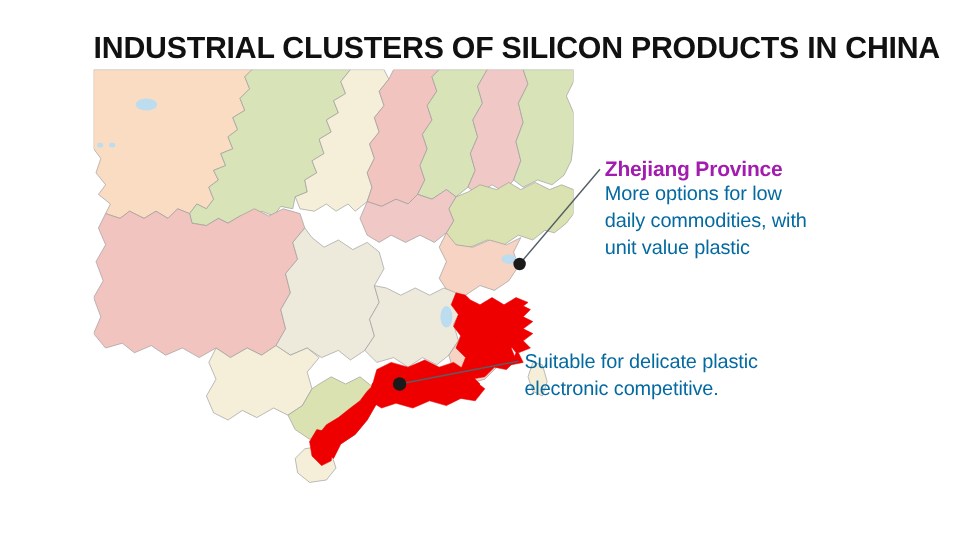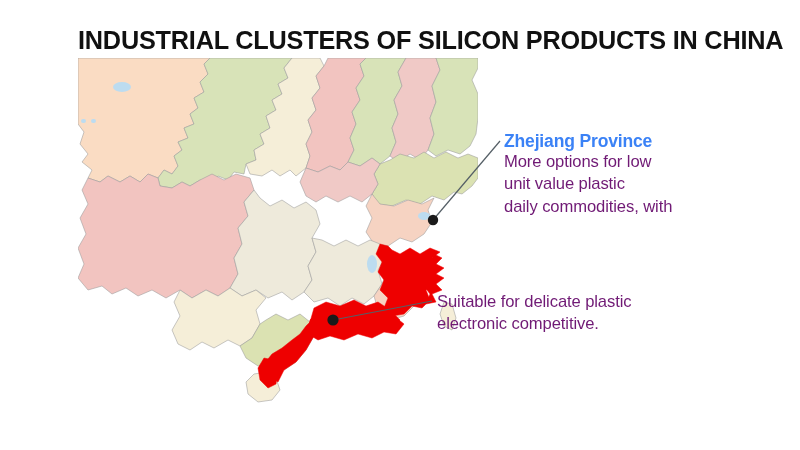--- a/index.html
+++ b/index.html
@@ -52,7 +52,7 @@
     font-family: "Liberation Sans", sans-serif;
     font-weight: bold;
     font-size: 17.5px;
-    color: #3b82f6;
+    color: #a21caf;
     letter-spacing: -0.15px;
     white-space: nowrap;
     line-height: 20px;

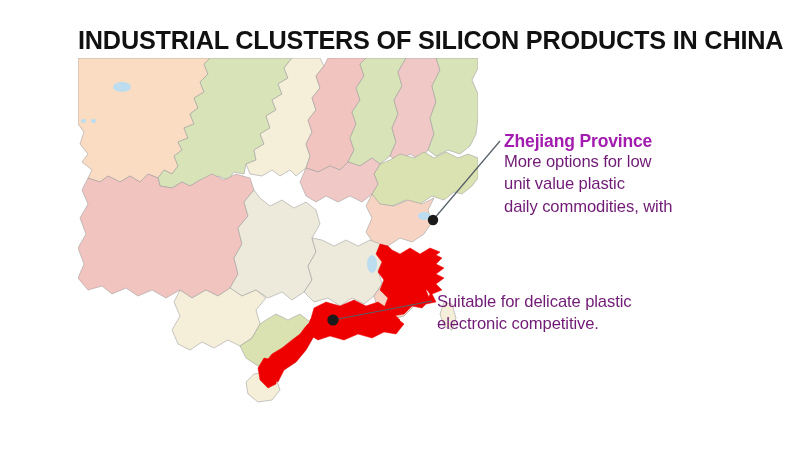--- a/index.html
+++ b/index.html
@@ -61,7 +61,7 @@
     font-family: "Liberation Sans", sans-serif;
     font-weight: 400;
     font-size: 16.6px;
-    color: #701a75;
+    color: #0369a1;
     line-height: 22.4px;
     letter-spacing: -0.1px;
   }

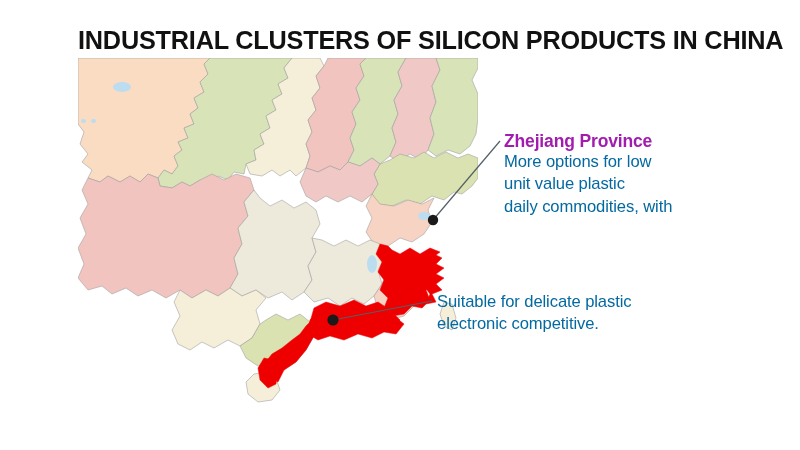--- a/index.html
+++ b/index.html
@@ -154,8 +154,8 @@
     <div class="c-title">Zhejiang Province</div>
     <div class="c-body">
       <div>More options for low</div>
+      <div>daily commodities, with</div>
       <div>unit value plastic</div>
-      <div>daily commodities, with</div>
     </div>
   </div>
 

